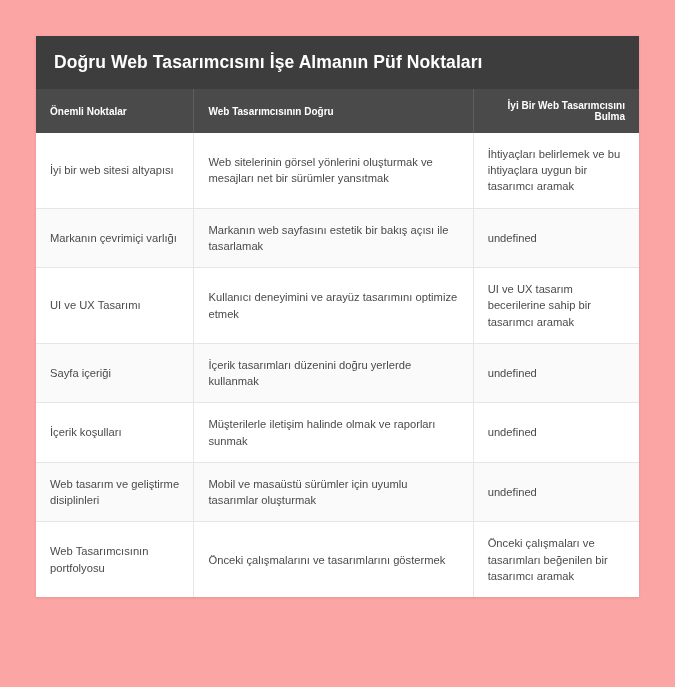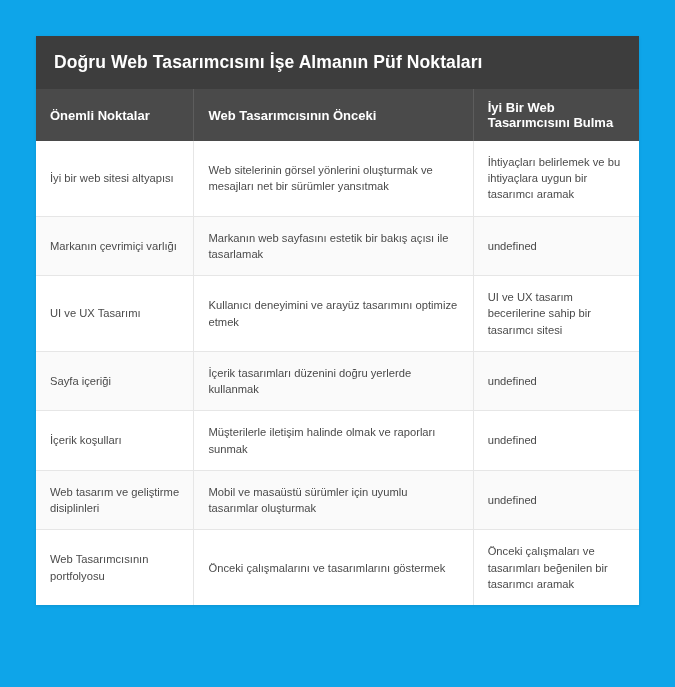--- a/index.html
+++ b/index.html
@@ -17,7 +17,7 @@
     position: relative;
     width: 675px;
     height: 687px;
-    background: #0ea5e9;
+    background: #fca5a5;
     box-sizing: border-box;
     padding: 36px 36px 0 36px;
   }

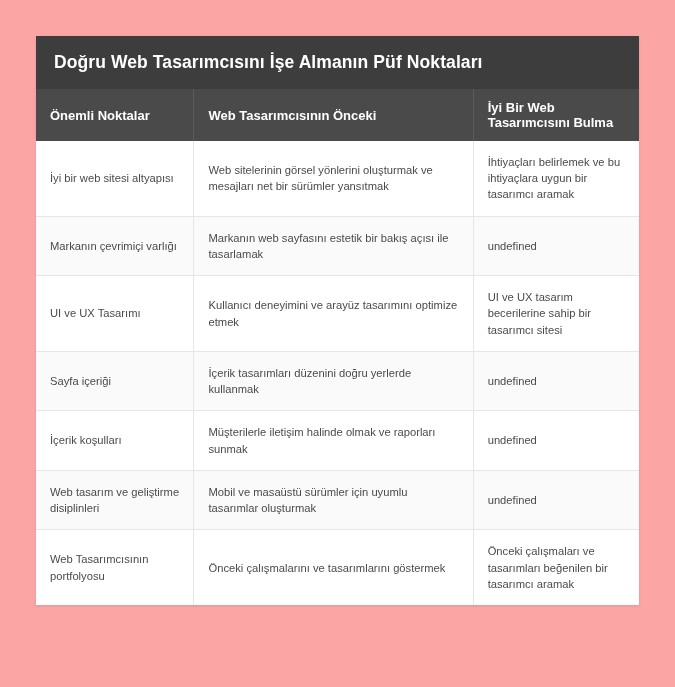--- a/index.html
+++ b/index.html
@@ -43,7 +43,7 @@
   table.matrix thead th {
     background: #4a4a4a;
     color: #ffffff;
-    font-size: 13px;
+    font-size: 10px;
     font-weight: bold;
     text-align: left;
     padding: 11px 14px 11px 14px;

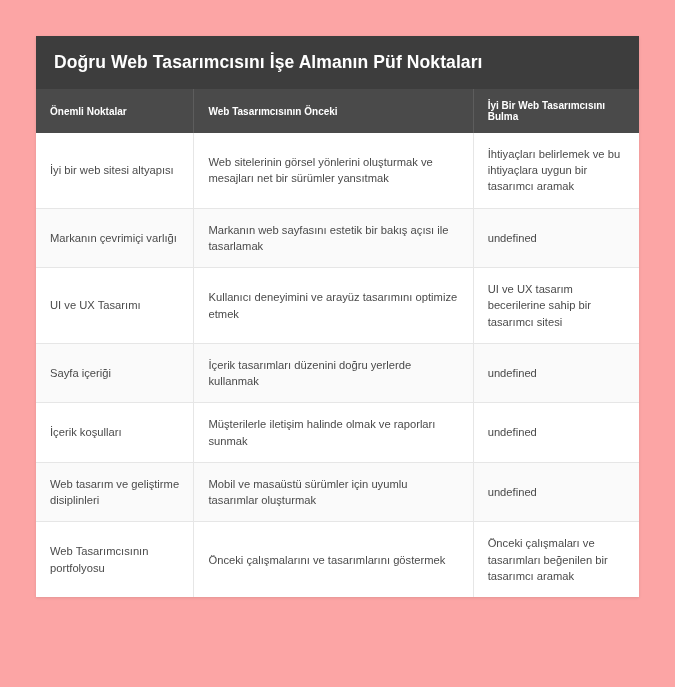--- a/index.html
+++ b/index.html
@@ -96,7 +96,7 @@
       <thead>
         <tr>
           <th>Önemli Noktalar</th>
-          <th>Web Tasarımcısının Önceki</th>
+          <th>Web Tasarımcısının Doğru</th>
           <th>İyi Bir Web Tasarımcısını Bulma</th>
         </tr>
       </thead>

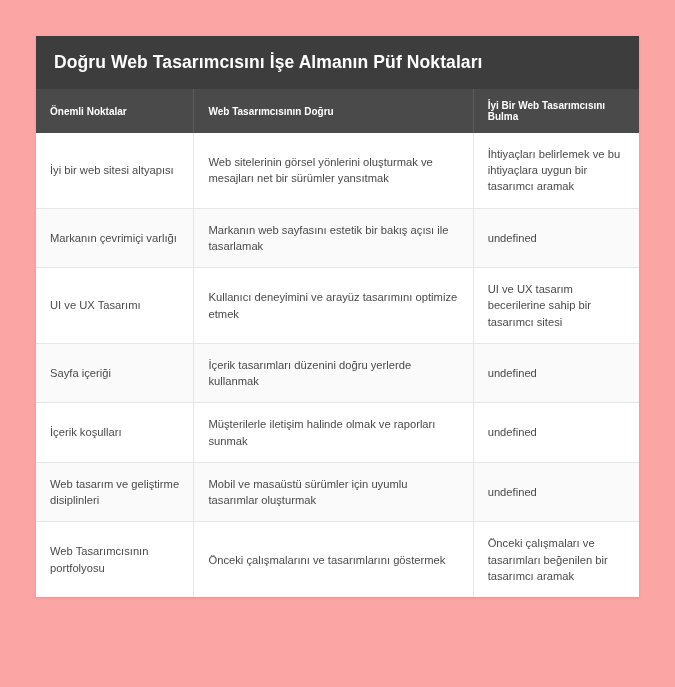--- a/index.html
+++ b/index.html
@@ -52,6 +52,7 @@
   }
   table.matrix thead th:last-child {
     border-right: none;
+    text-align: right;
   }
   table.matrix td {
     font-size: 11.2px;

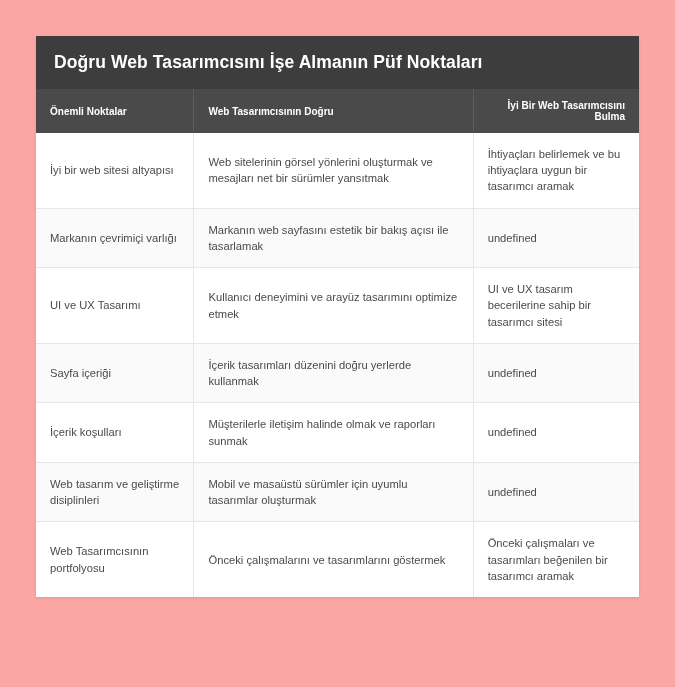--- a/index.html
+++ b/index.html
@@ -115,7 +115,7 @@
         <tr>
           <td>UI ve UX Tasarımı</td>
           <td>Kullanıcı deneyimini ve arayüz tasarımını optimize etmek</td>
-          <td>UI ve UX tasarım becerilerine sahip bir tasarımcı sitesi</td>
+          <td>UI ve UX tasarım becerilerine sahip bir tasarımcı aramak</td>
         </tr>
         <tr>
           <td>Sayfa içeriği</td>

